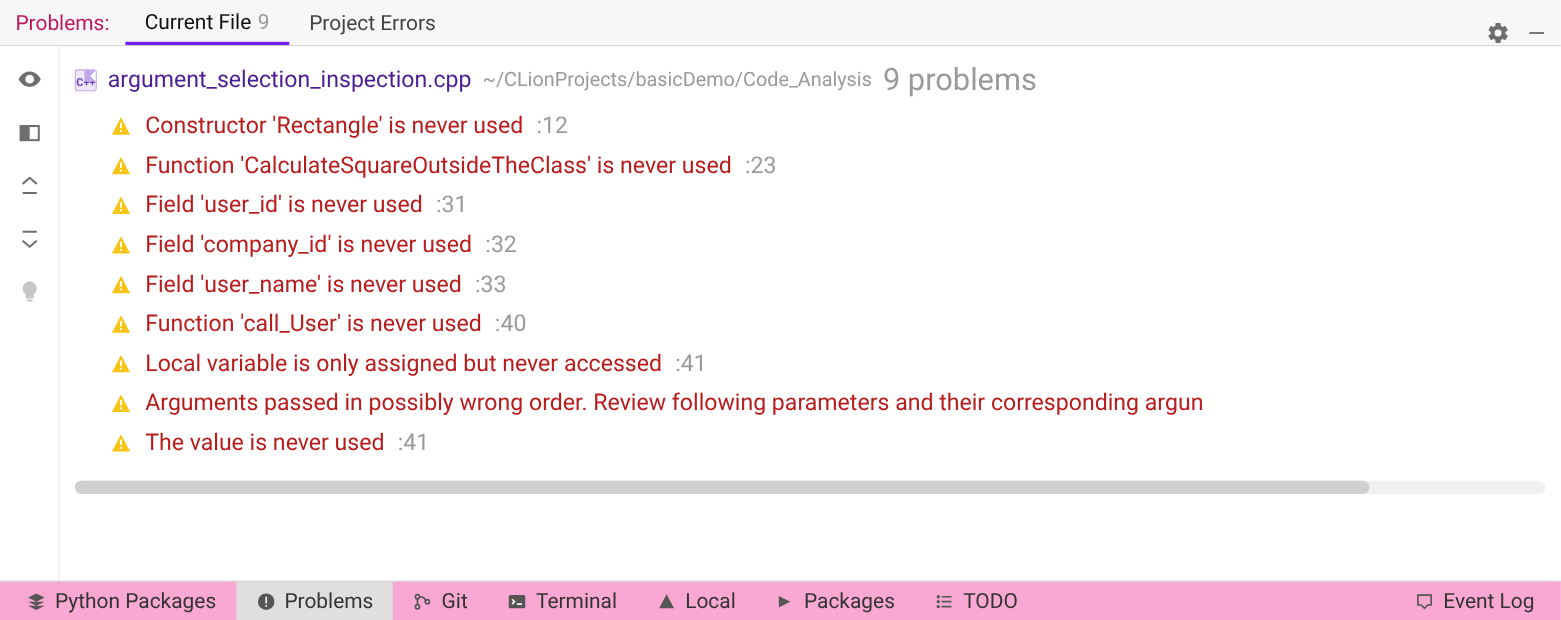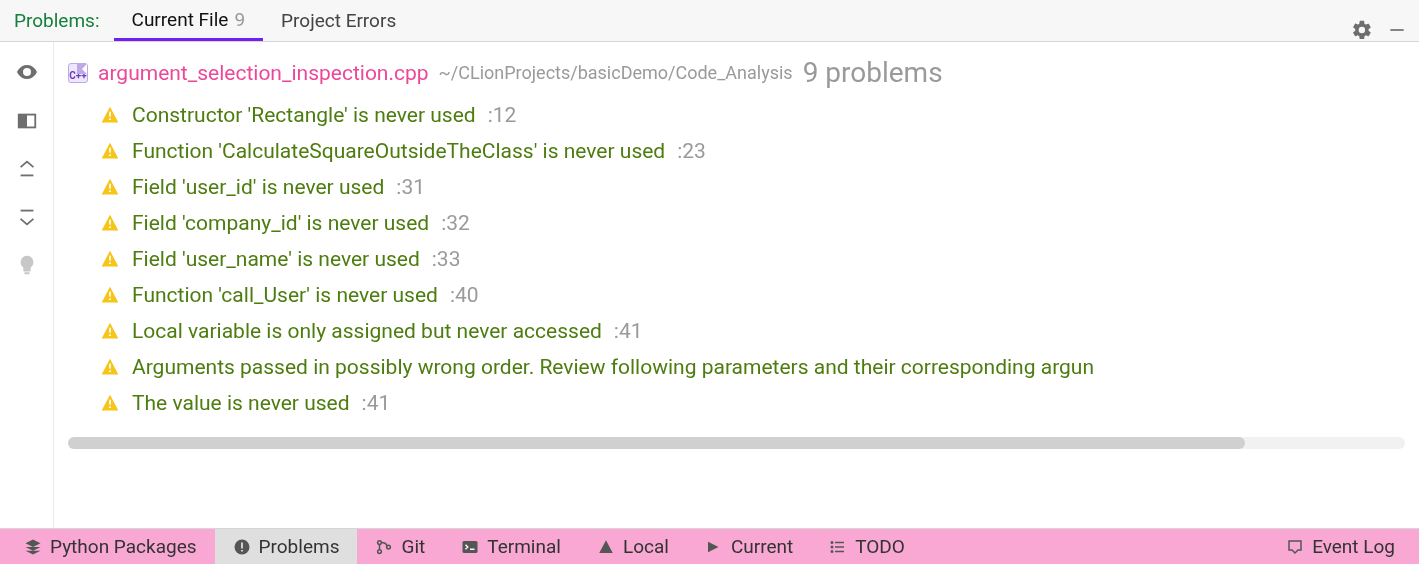--- a/index.html
+++ b/index.html
@@ -25,7 +25,7 @@
     .top-tabs-left { display: flex; align-items: center; height: 100%; }
     .problems-title {
       padding: 0 14px 0 14px;
-      color: #15803d;
+      color: #be185d;
       font-weight: 400;
       line-height: 42px;
     }

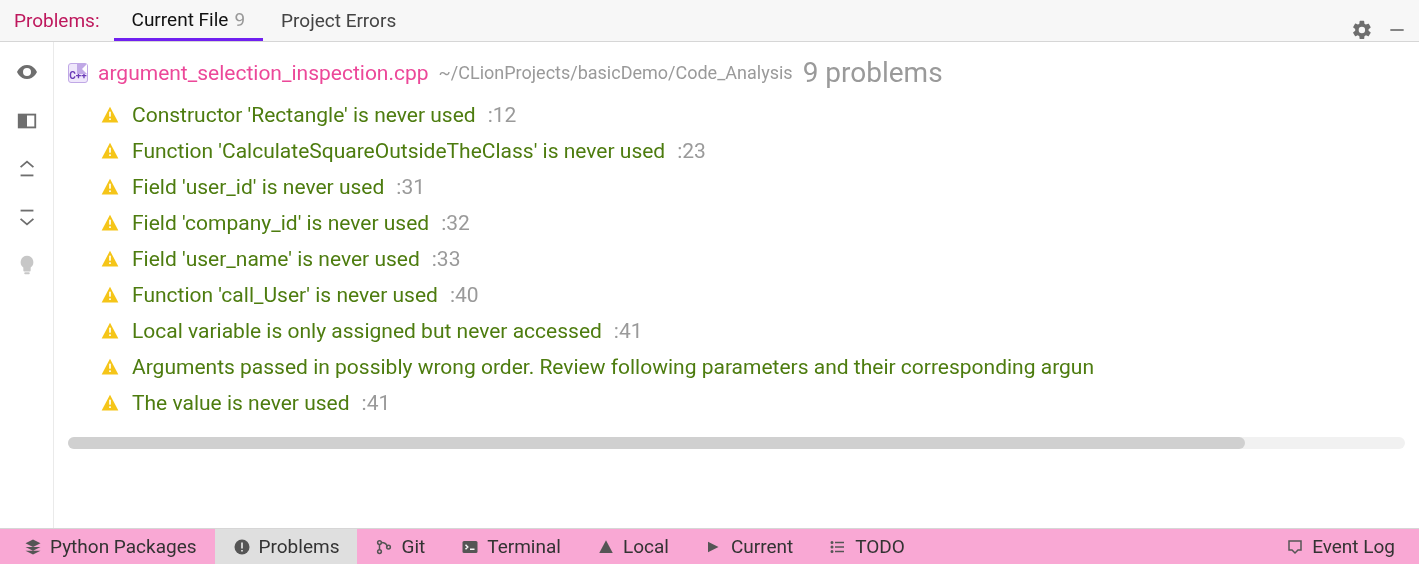--- a/index.html
+++ b/index.html
@@ -96,7 +96,7 @@
       border-width: 5px; border-style: solid;
       border-color: #c0a8e6 #fff #c0a8e6 #c0a8e6;
     }
-    .file-name { color: #ec4899; font-size: 21px; }
+    .file-name { color: #4c1d95; font-size: 21px; }
     .file-path { color: #9a9a9a; font-size: 18px; }
     .file-count { color: #9a9a9a; font-size: 28px; }
     .issue-list { padding: 2px 0 0 46px; overflow-x: hidden; }

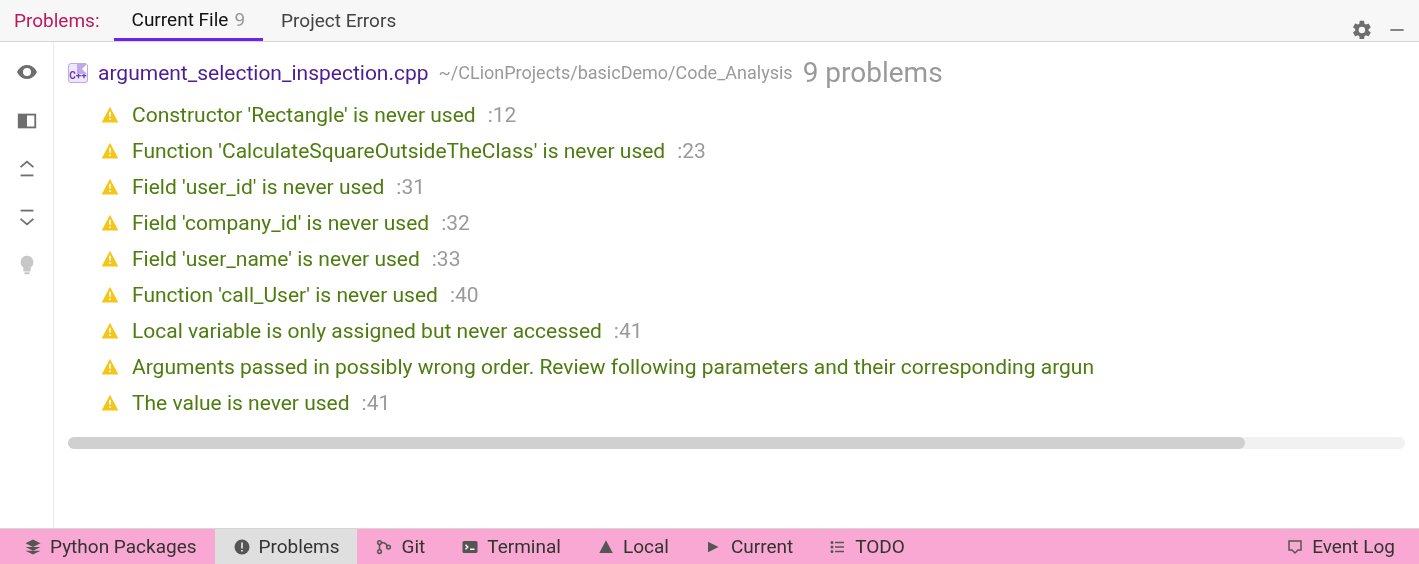--- a/index.html
+++ b/index.html
@@ -112,7 +112,7 @@
       width: 20px; height: 20px;
       display: inline-flex; align-items: center; justify-content: center; flex: none;
     }
-    .issue-text { color: #4d7c0f; }
+    .issue-text { color: #b91c1c; }
     .issue-line { color: #9a9a9a; text-align: right; }
     .scrollbar-track {
       margin: 16px 14px 6px 14px;

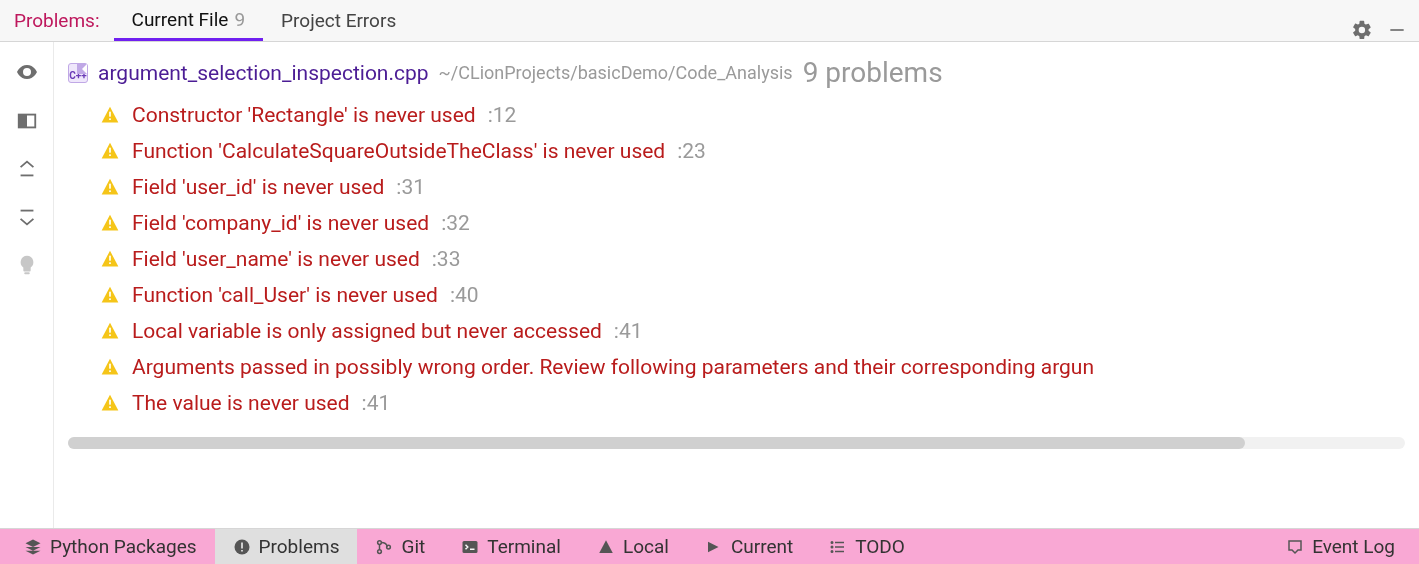--- a/index.html
+++ b/index.html
@@ -380,7 +380,7 @@
             <path d="M4 5l14 7L4 19z"></path>
           </svg>
         </span>
-        <span>Current</span>
+        <span>Packages</span>
       </div>
       <div class="bt-item">
         <span>

